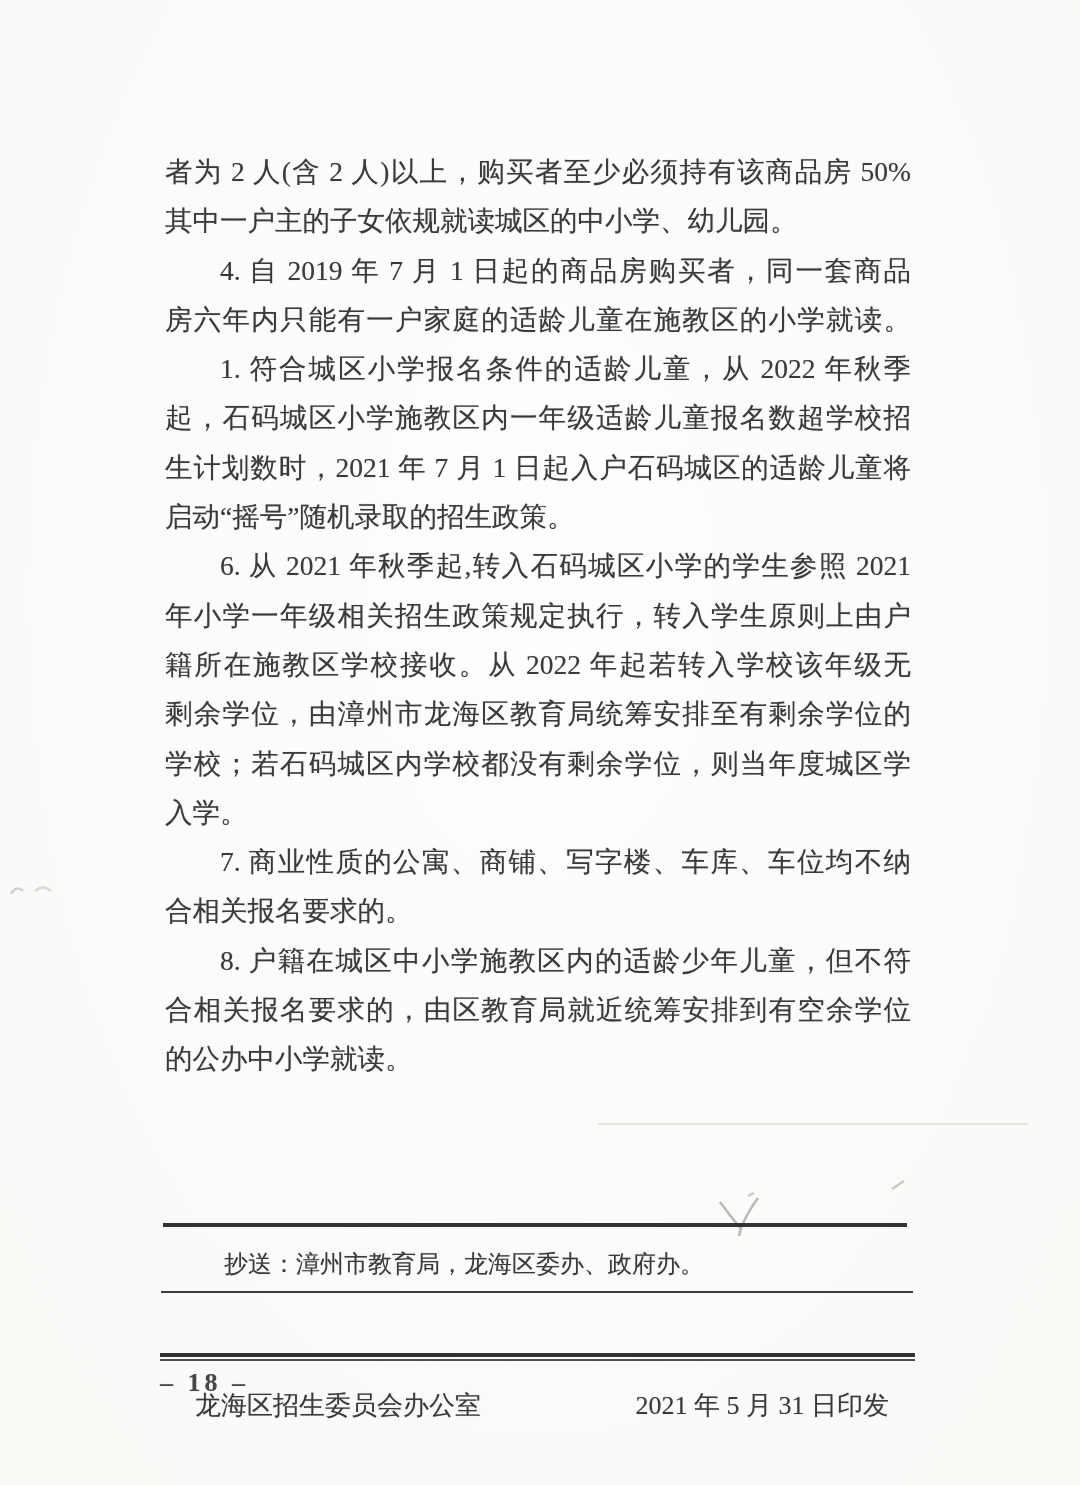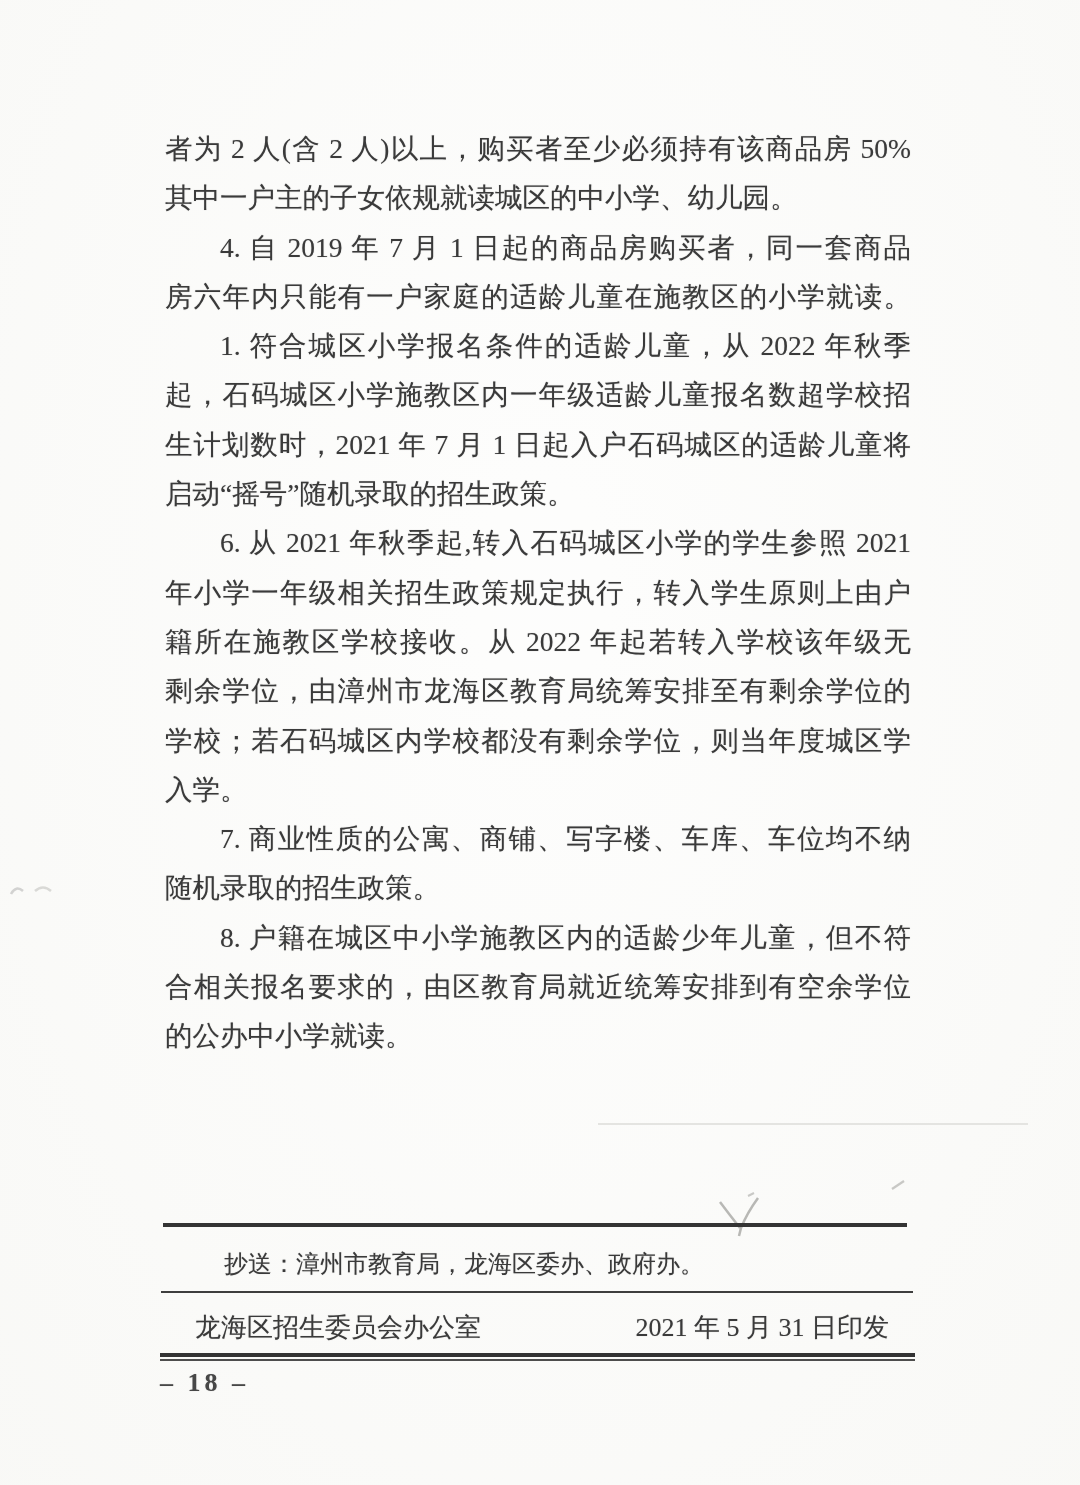--- a/index.html
+++ b/index.html
@@ -15,7 +15,7 @@
     radial-gradient(ellipse at 50% 40%, rgba(255,255,255,.6), rgba(244,244,241,.35));}
   
   .body-text{
-    position:absolute;left:165px;top:124px;width:746px;
+    position:absolute;left:165px;top:147px;width:746px;
     font-size:27.5px;line-height:49.3px;
     text-shadow:0 0 1px rgba(58,58,58,.38);
   }

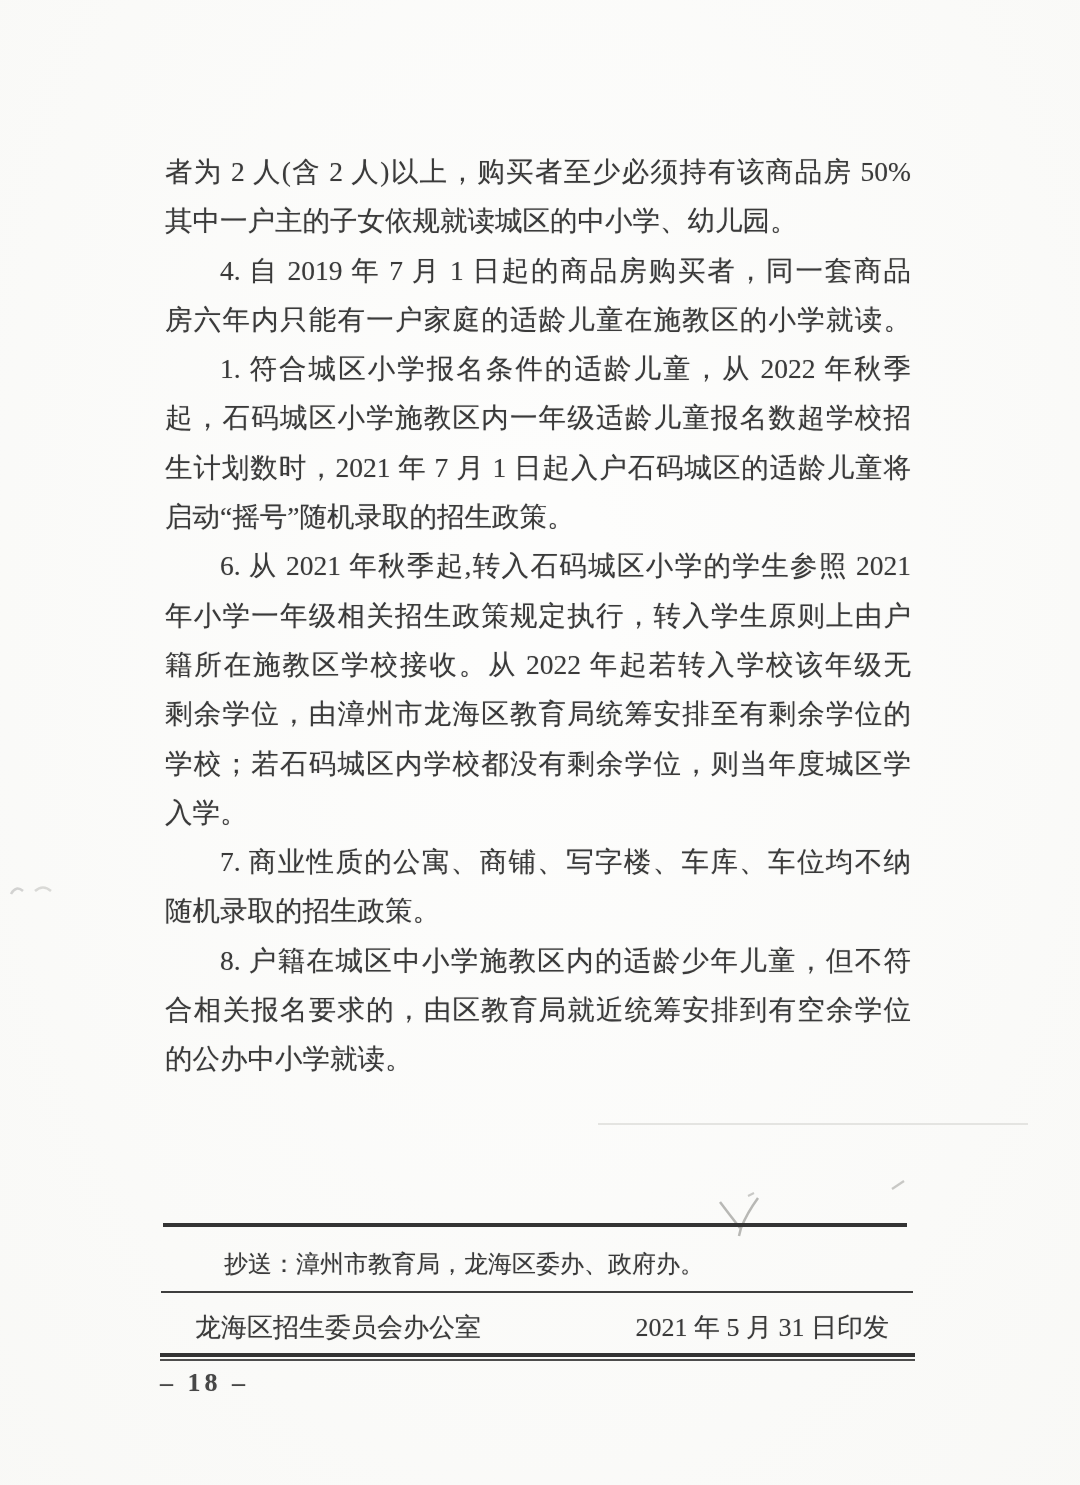--- a/index.html
+++ b/index.html
@@ -78,7 +78,7 @@
     <div class="bline">学校；若石码城区内学校都没有剩余学位，则当年度城区学</div>
     <div class="bline short">入学。</div>
     <div class="bline indent">7. 商业性质的公寓、商铺、写字楼、车库、车位均不纳</div>
-    <div class="bline short">随机录取的招生政策。</div>
+    <div class="bline short">合相关报名要求的。</div>
     <div class="bline indent">8. 户籍在城区中小学施教区内的适龄少年儿童，但不符</div>
     <div class="bline">合相关报名要求的，由区教育局就近统筹安排到有空余学位</div>
     <div class="bline short">的公办中小学就读。</div>

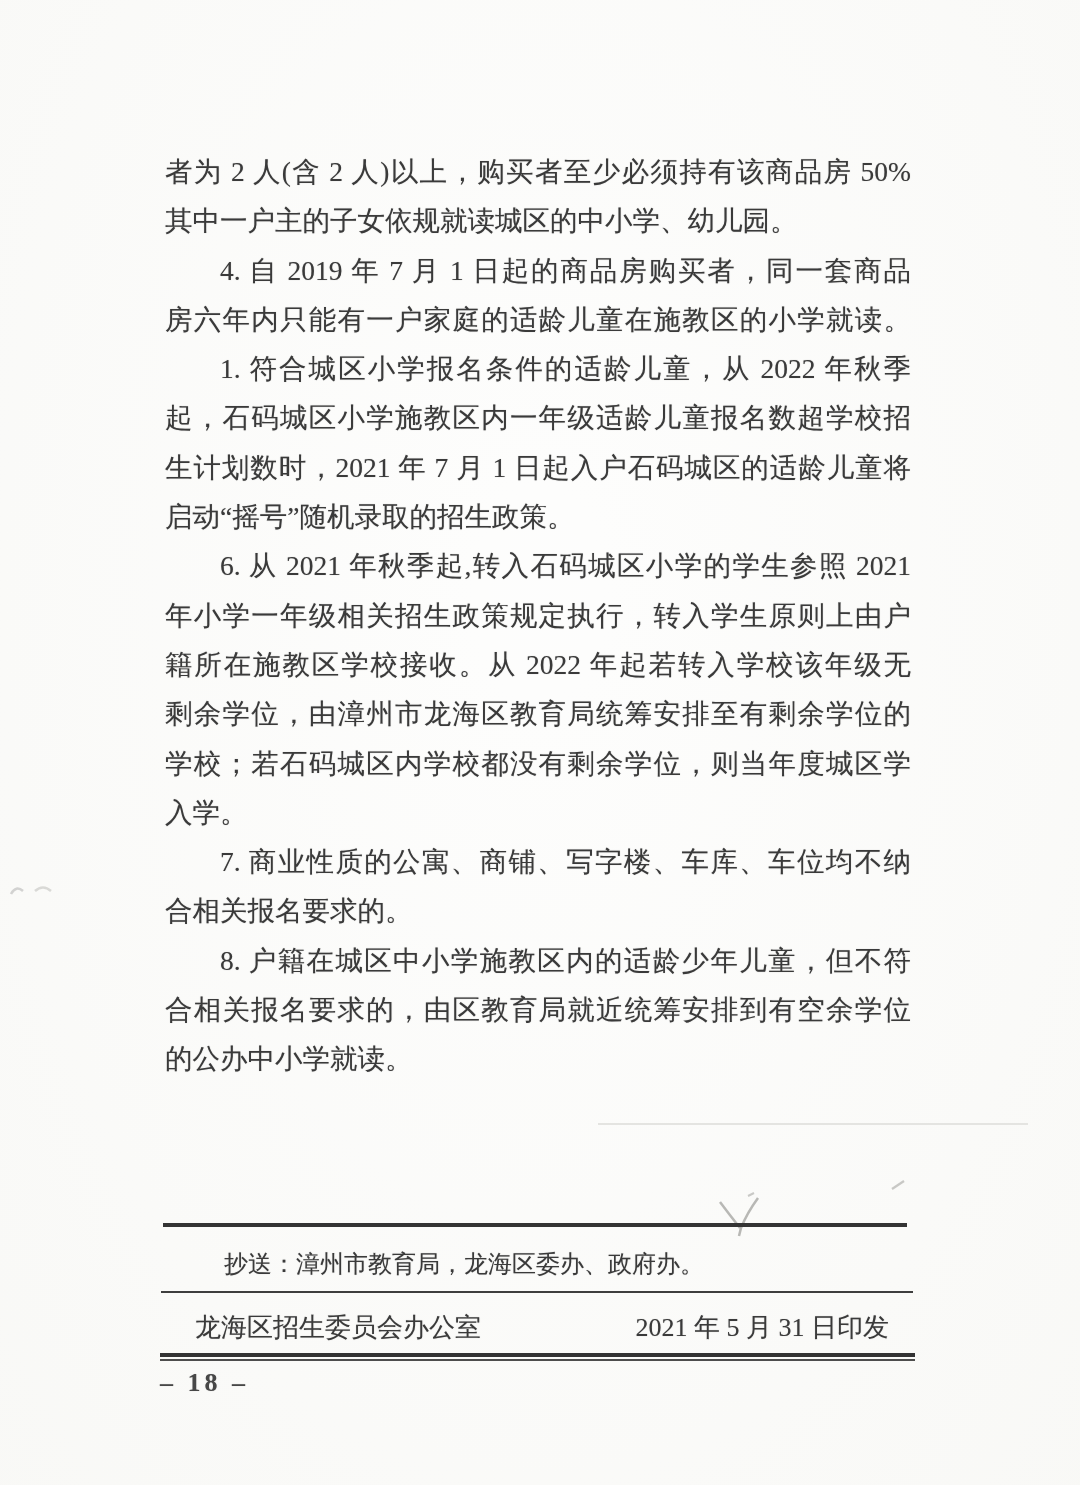--- a/index.html
+++ b/index.html
@@ -41,7 +41,7 @@
     margin-left:23px;
   }
   .issuer-row{
-    position:absolute;left:195px;top:1310px;width:694px;
+    position:absolute;left:195px;top:1388px;width:694px;
     display:flex;justify-content:space-between;align-items:baseline;
     font-size:26px;line-height:36px;
     text-shadow:0 0 1px rgba(58,58,58,.35);

